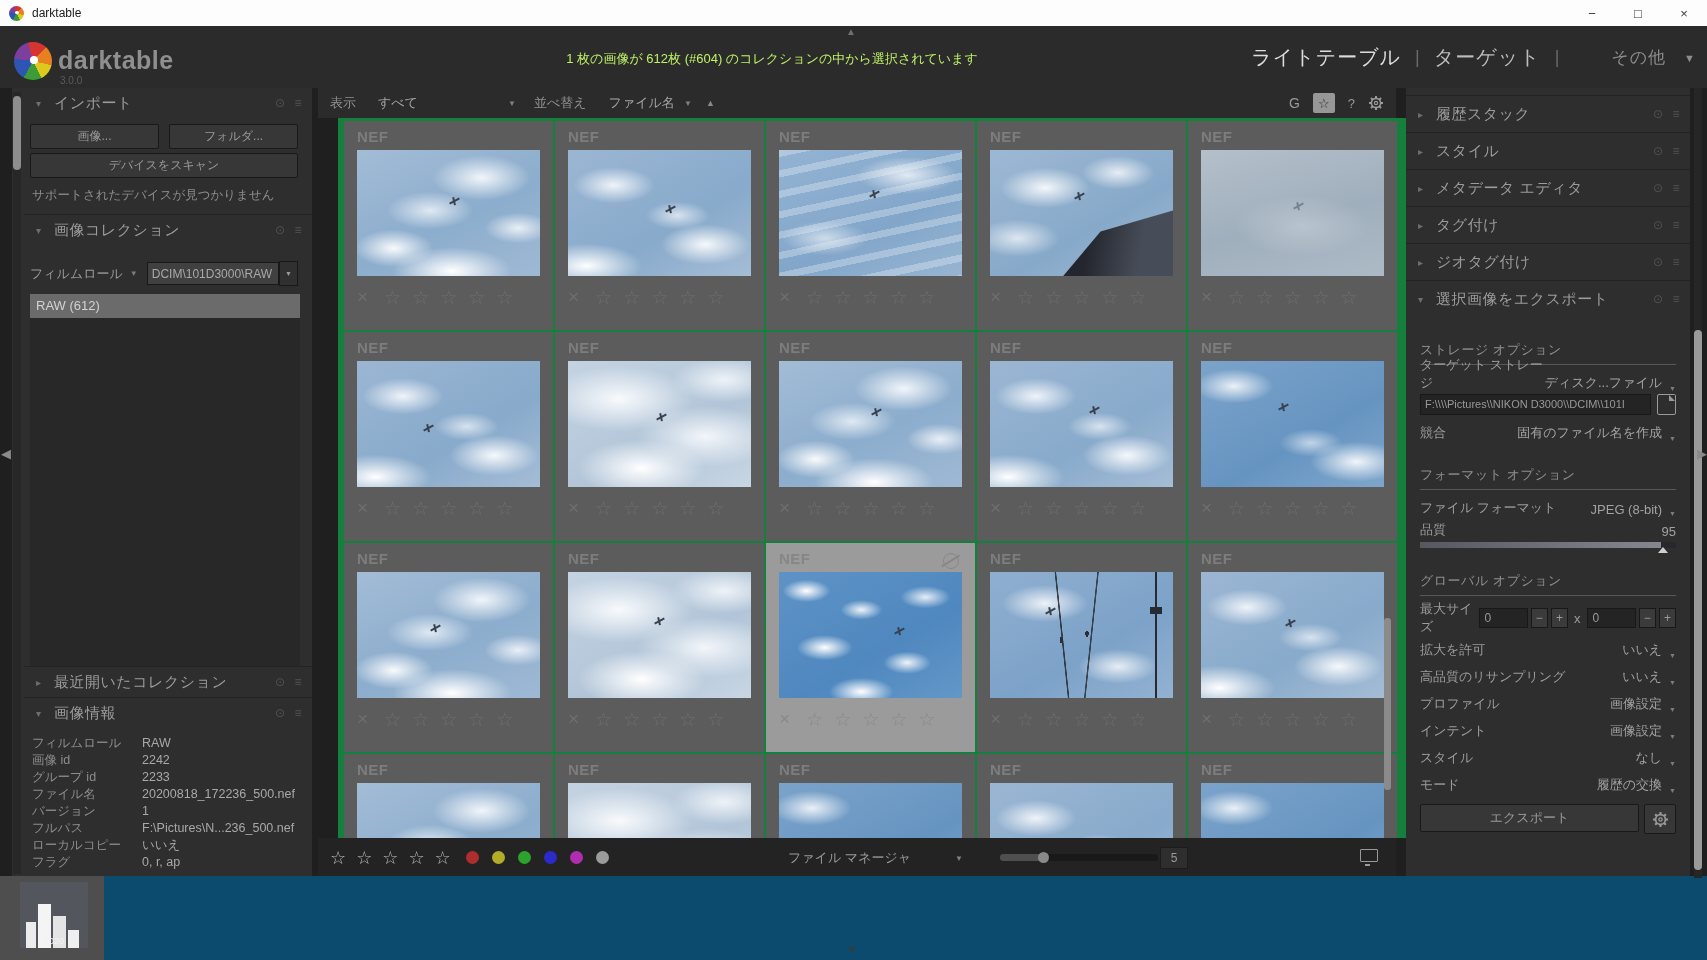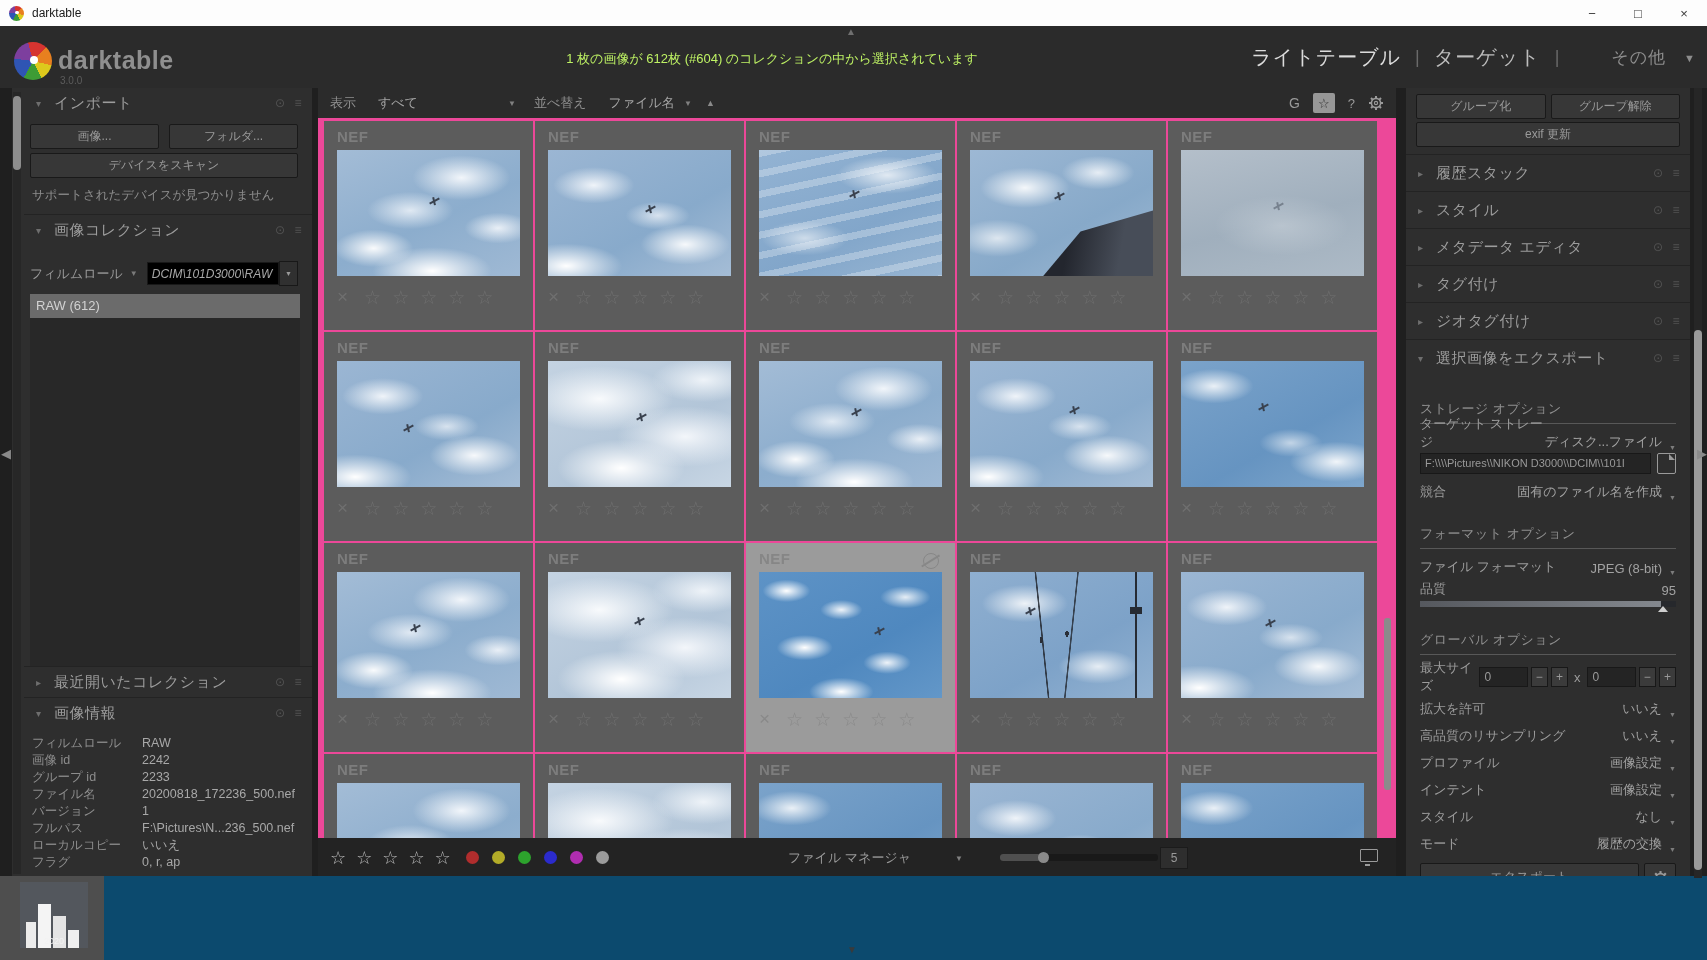--- a/index.html
+++ b/index.html
@@ -622,13 +622,6 @@
 </div>
 
 <div class="panel rpanel">
-  <div class="rp-top">
-    <div class="rp-btnrow">
-      <div class="panel-btn">グループ化</div>
-      <div class="panel-btn">グループ解除</div>
-    </div>
-    <div class="panel-btn exif-btn">exif 更新</div>
-  </div>
   <div class="modules" id="modules">
       <div class="module">
     <span class="car mod-caret">▸</span>

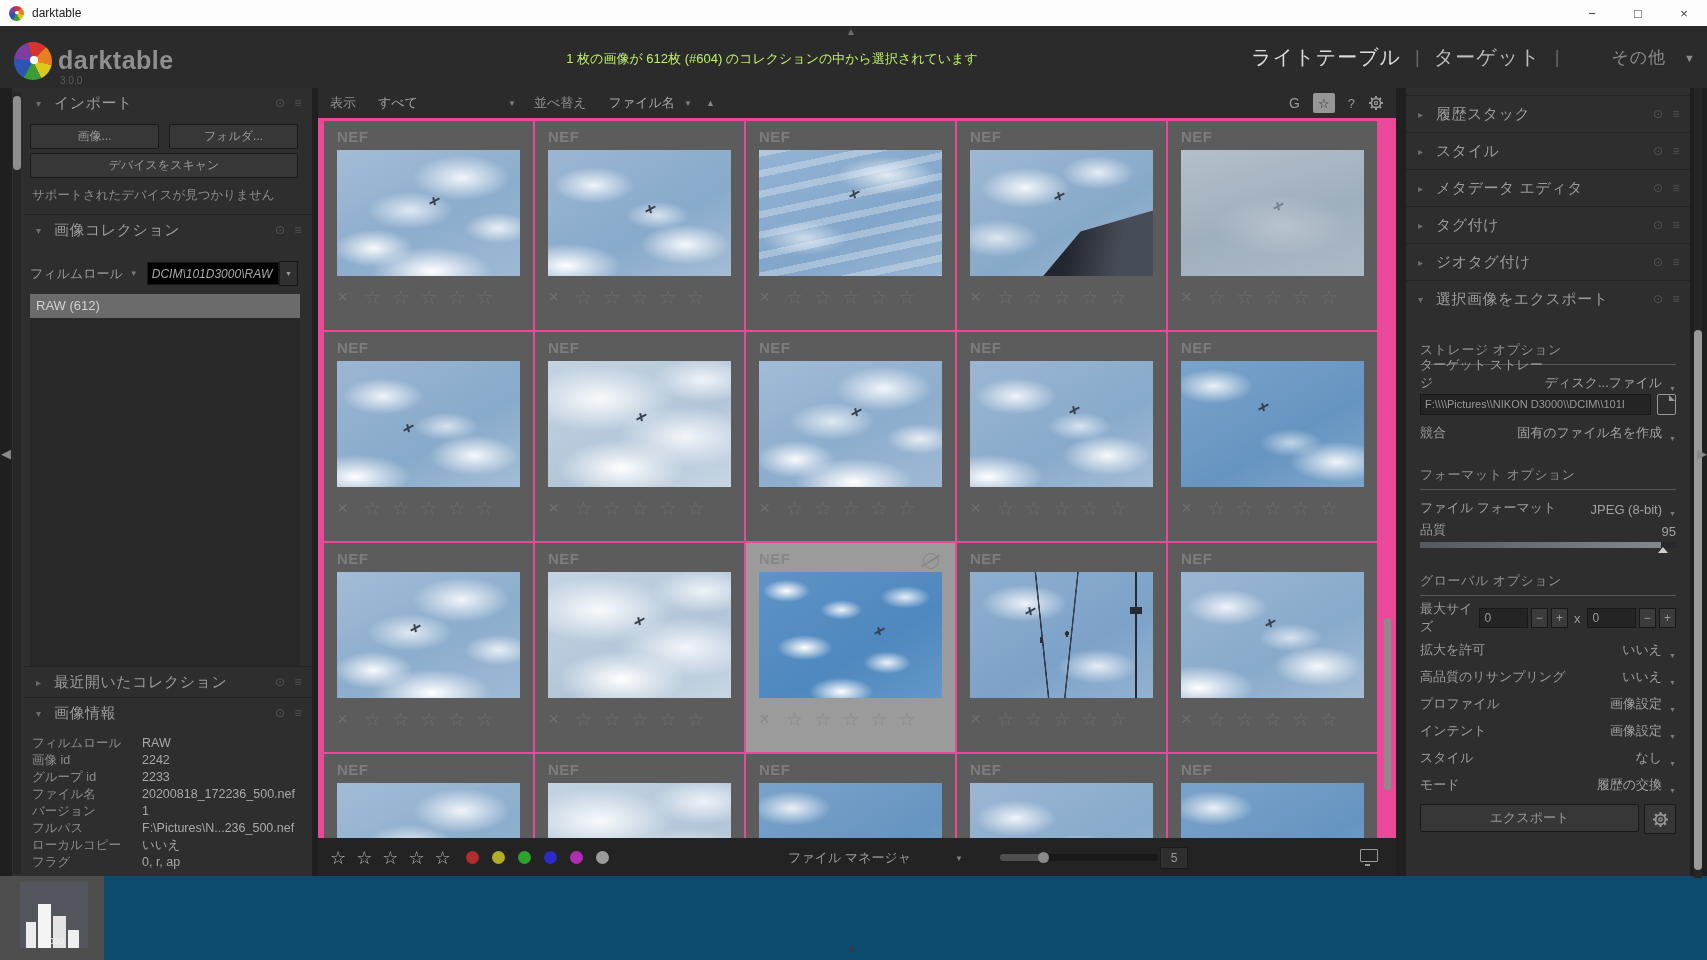--- a/index.html
+++ b/index.html
@@ -64,7 +64,7 @@
   .star-box{width:22px;height:20px;background:#979797;color:#2c2c2c;display:flex;align-items:center;justify-content:center;font-size:13px;border-radius:2px;}
   .q-icon{font-size:13px;}
   
-  .grid{position:absolute;left:318px;top:118px;width:1078px;height:720px;background:#ec4899;display:grid;grid-template-columns:repeat(5,209px);grid-auto-rows:209px;gap:2px;padding:3px 0 0 6px;box-sizing:border-box;overflow:hidden;}
+  .grid{position:absolute;left:338px;top:118px;width:1078px;height:720px;background:#15803d;display:grid;grid-template-columns:repeat(5,209px);grid-auto-rows:209px;gap:2px;padding:3px 0 0 6px;box-sizing:border-box;overflow:hidden;}
   .cell{position:relative;background:#5c5c5c;}
   .cell.selected{background:#9b9b9b;}
   .ext{position:absolute;top:7px;left:13px;font-size:15px;font-weight:bold;color:#7d7d7d;letter-spacing:.5px;}

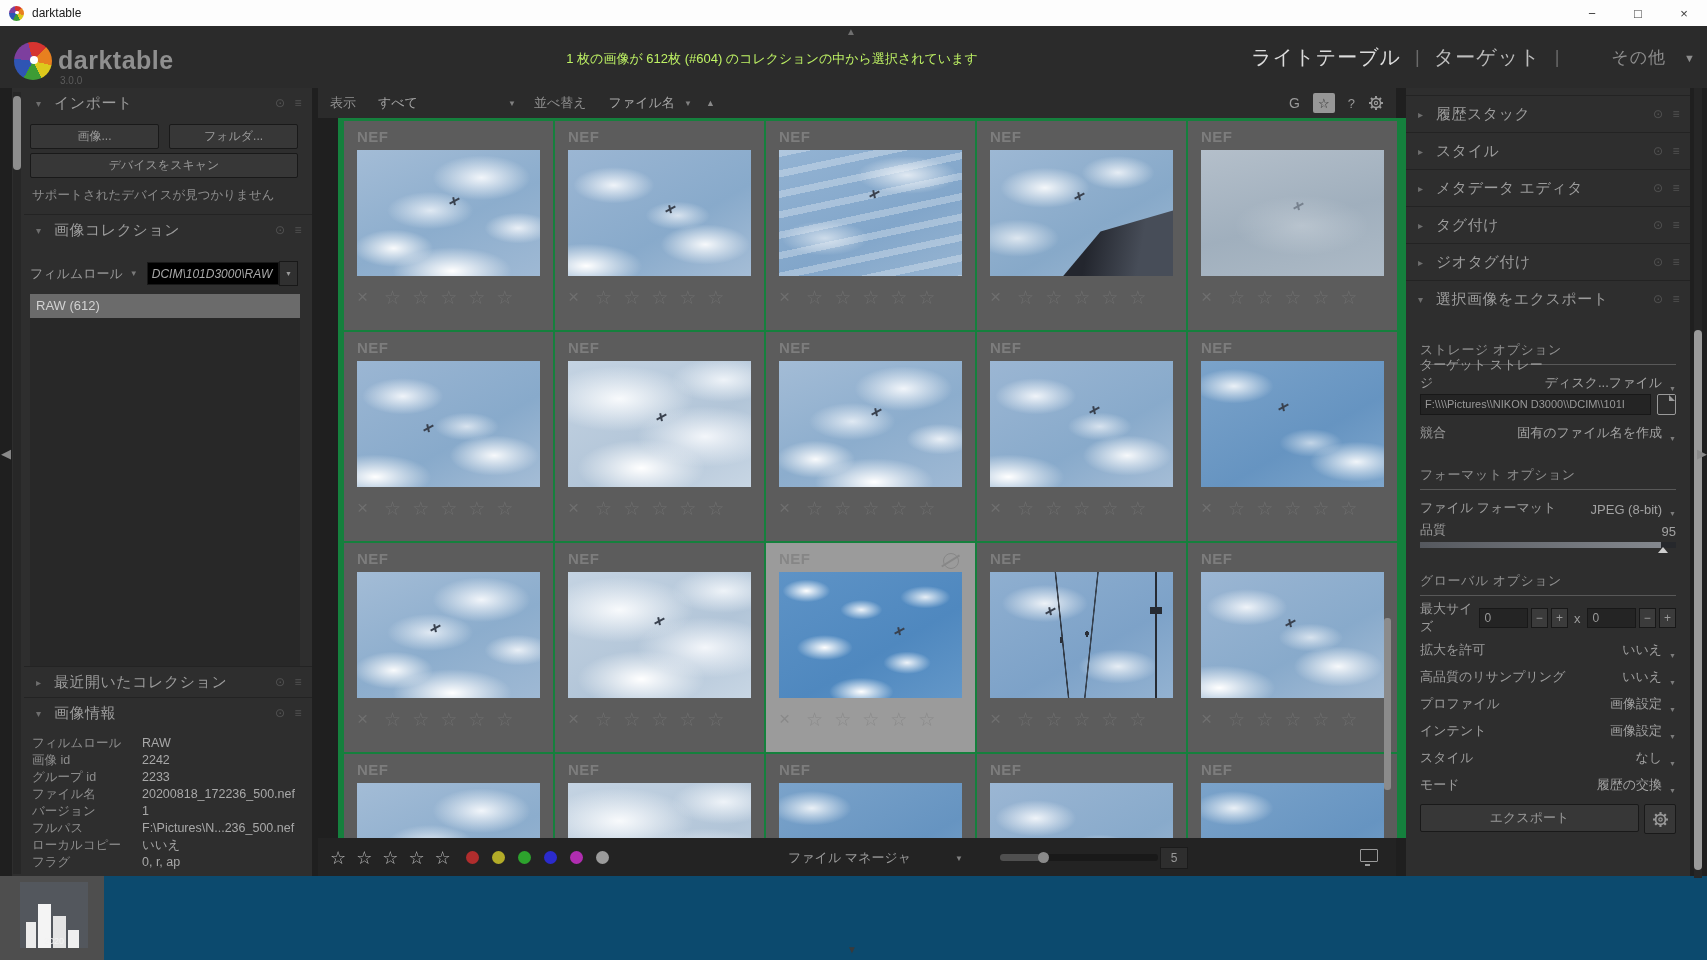--- a/index.html
+++ b/index.html
@@ -43,7 +43,7 @@
   .no-device{margin:9px 0 10px 8px;font-size:12.5px;color:#8d8d8d;}
   .filter-row{display:flex;align-items:center;margin:16px 14px 0 6px;font-size:13px;color:#9a9a9a;}
   .filter-row .car{font-size:8px;color:#7a7a7a;margin-left:7px;}
-  .selectbox{flex:1;margin-left:9px;height:21px;background:#000000;border:1px solid #181818;color:#a8a8a8;font-size:12px;display:flex;align-items:center;padding:0 4px;white-space:nowrap;overflow:hidden;font-style:italic;}
+  .selectbox{flex:1;margin-left:9px;height:21px;background:#404040;border:1px solid #181818;color:#a8a8a8;font-size:12px;display:flex;align-items:center;padding:0 4px;white-space:nowrap;overflow:hidden;}
   .sel-btn{width:17px;height:23px;background:#303030;border:1px solid #181818;display:flex;align-items:center;justify-content:center;font-size:7px;color:#9a9a9a;}
   .film-list{margin:8px 12px 0 6px;height:372px;background:#282828;overflow:hidden;}
   .film-row{height:24px;line-height:24px;padding:0 6px;font-size:13px;color:#d2d2d2;}

